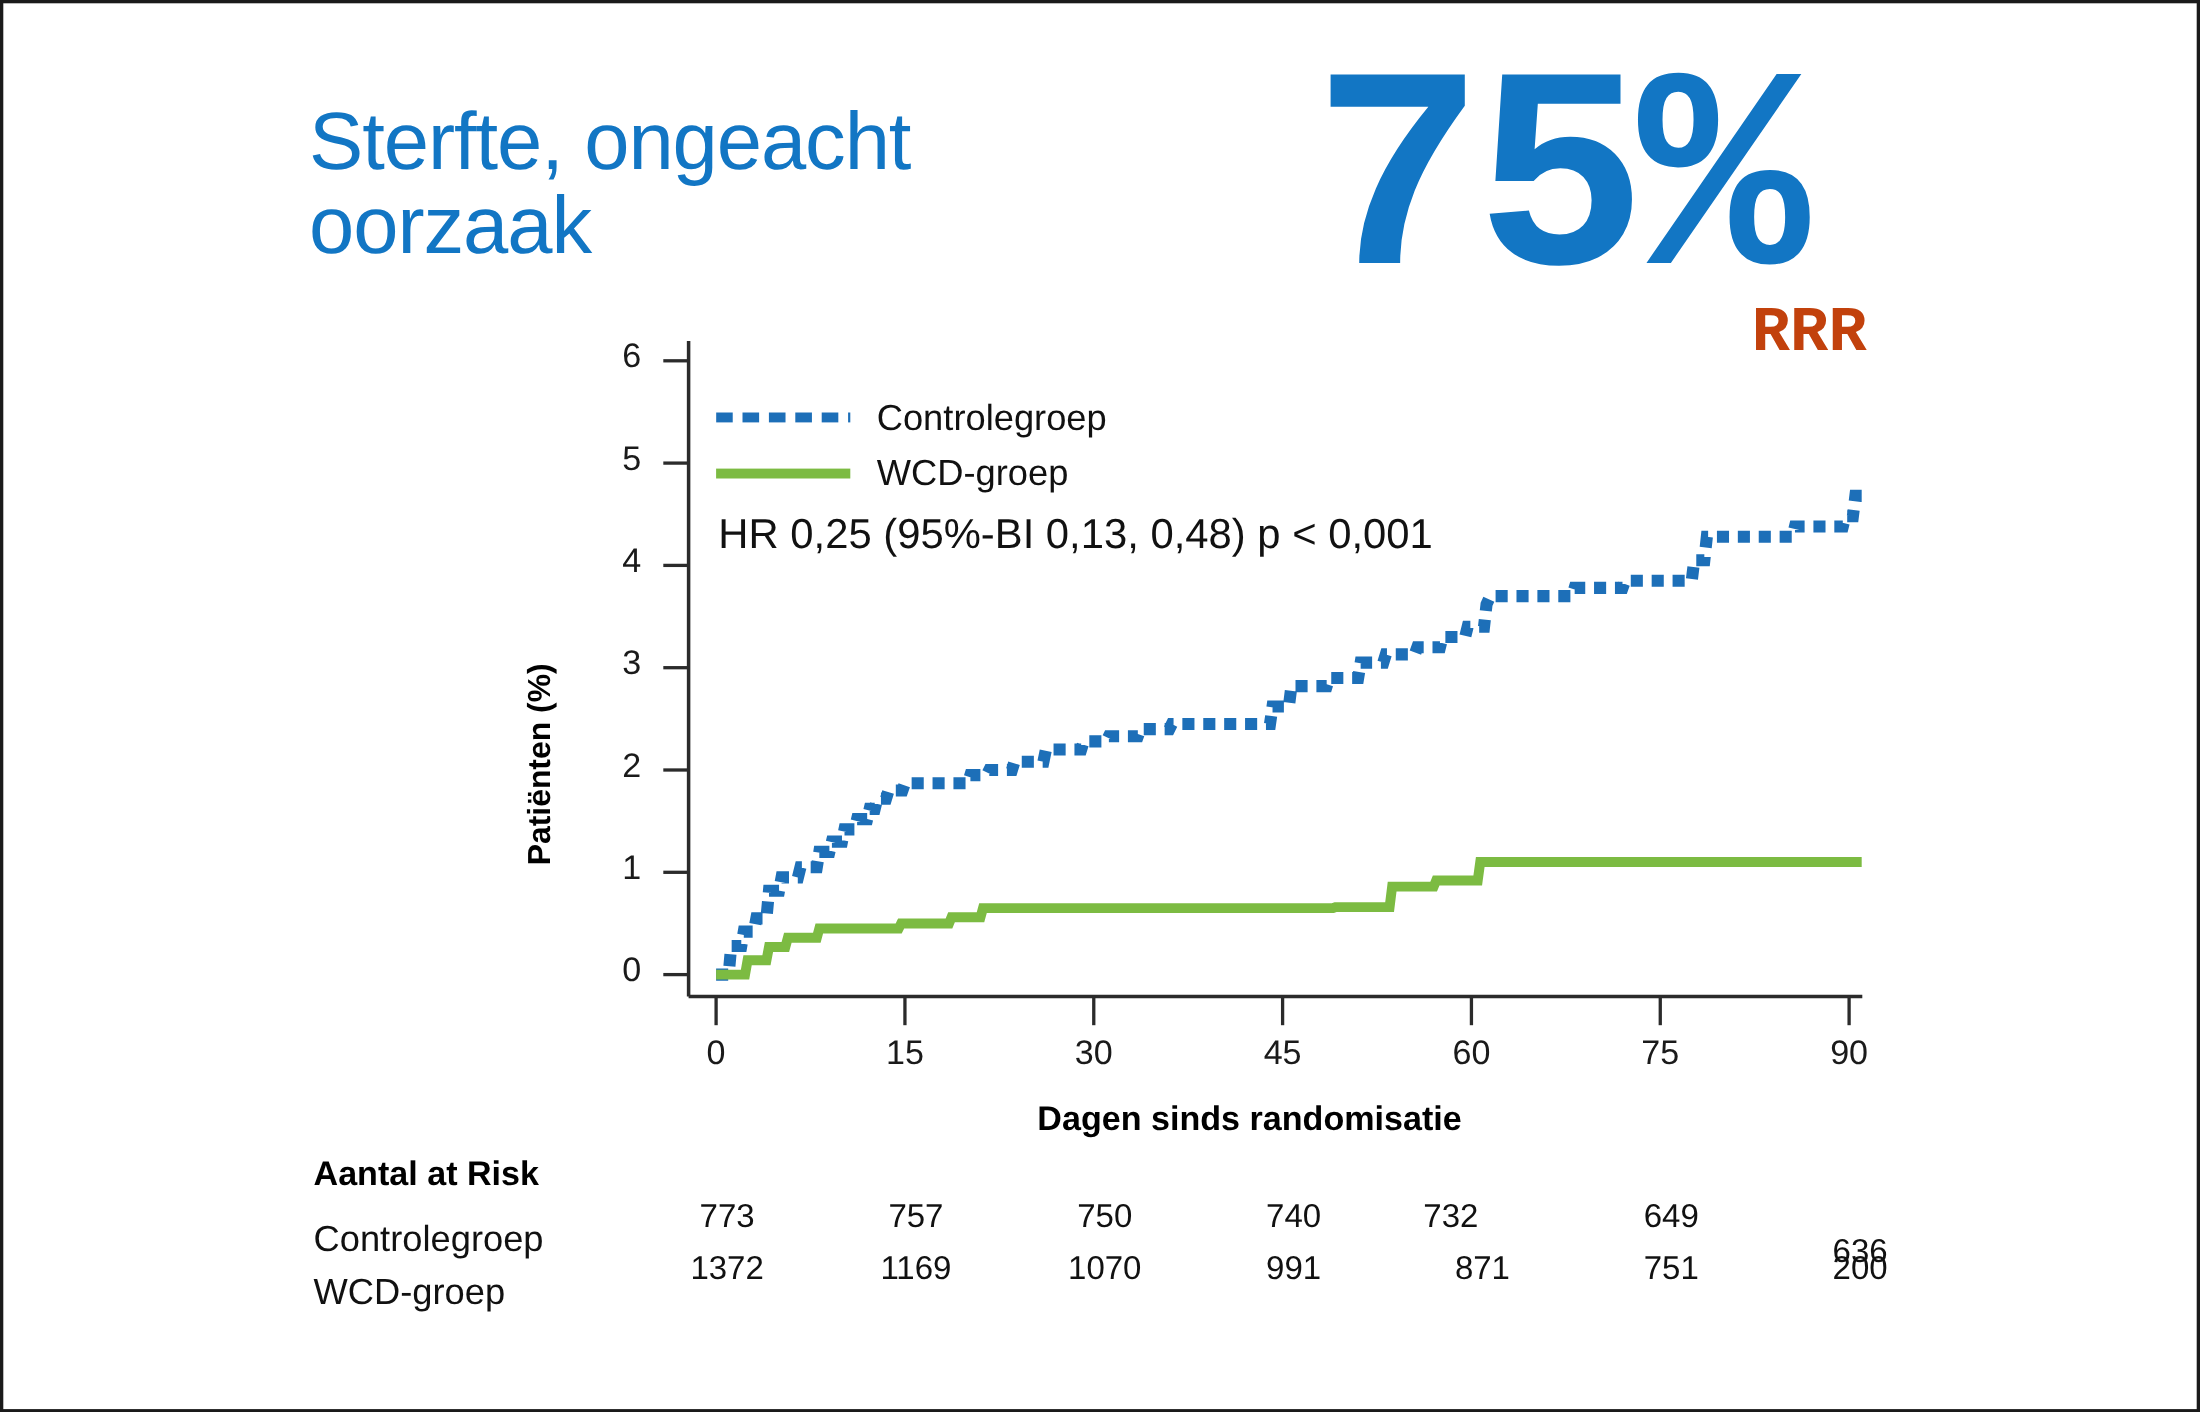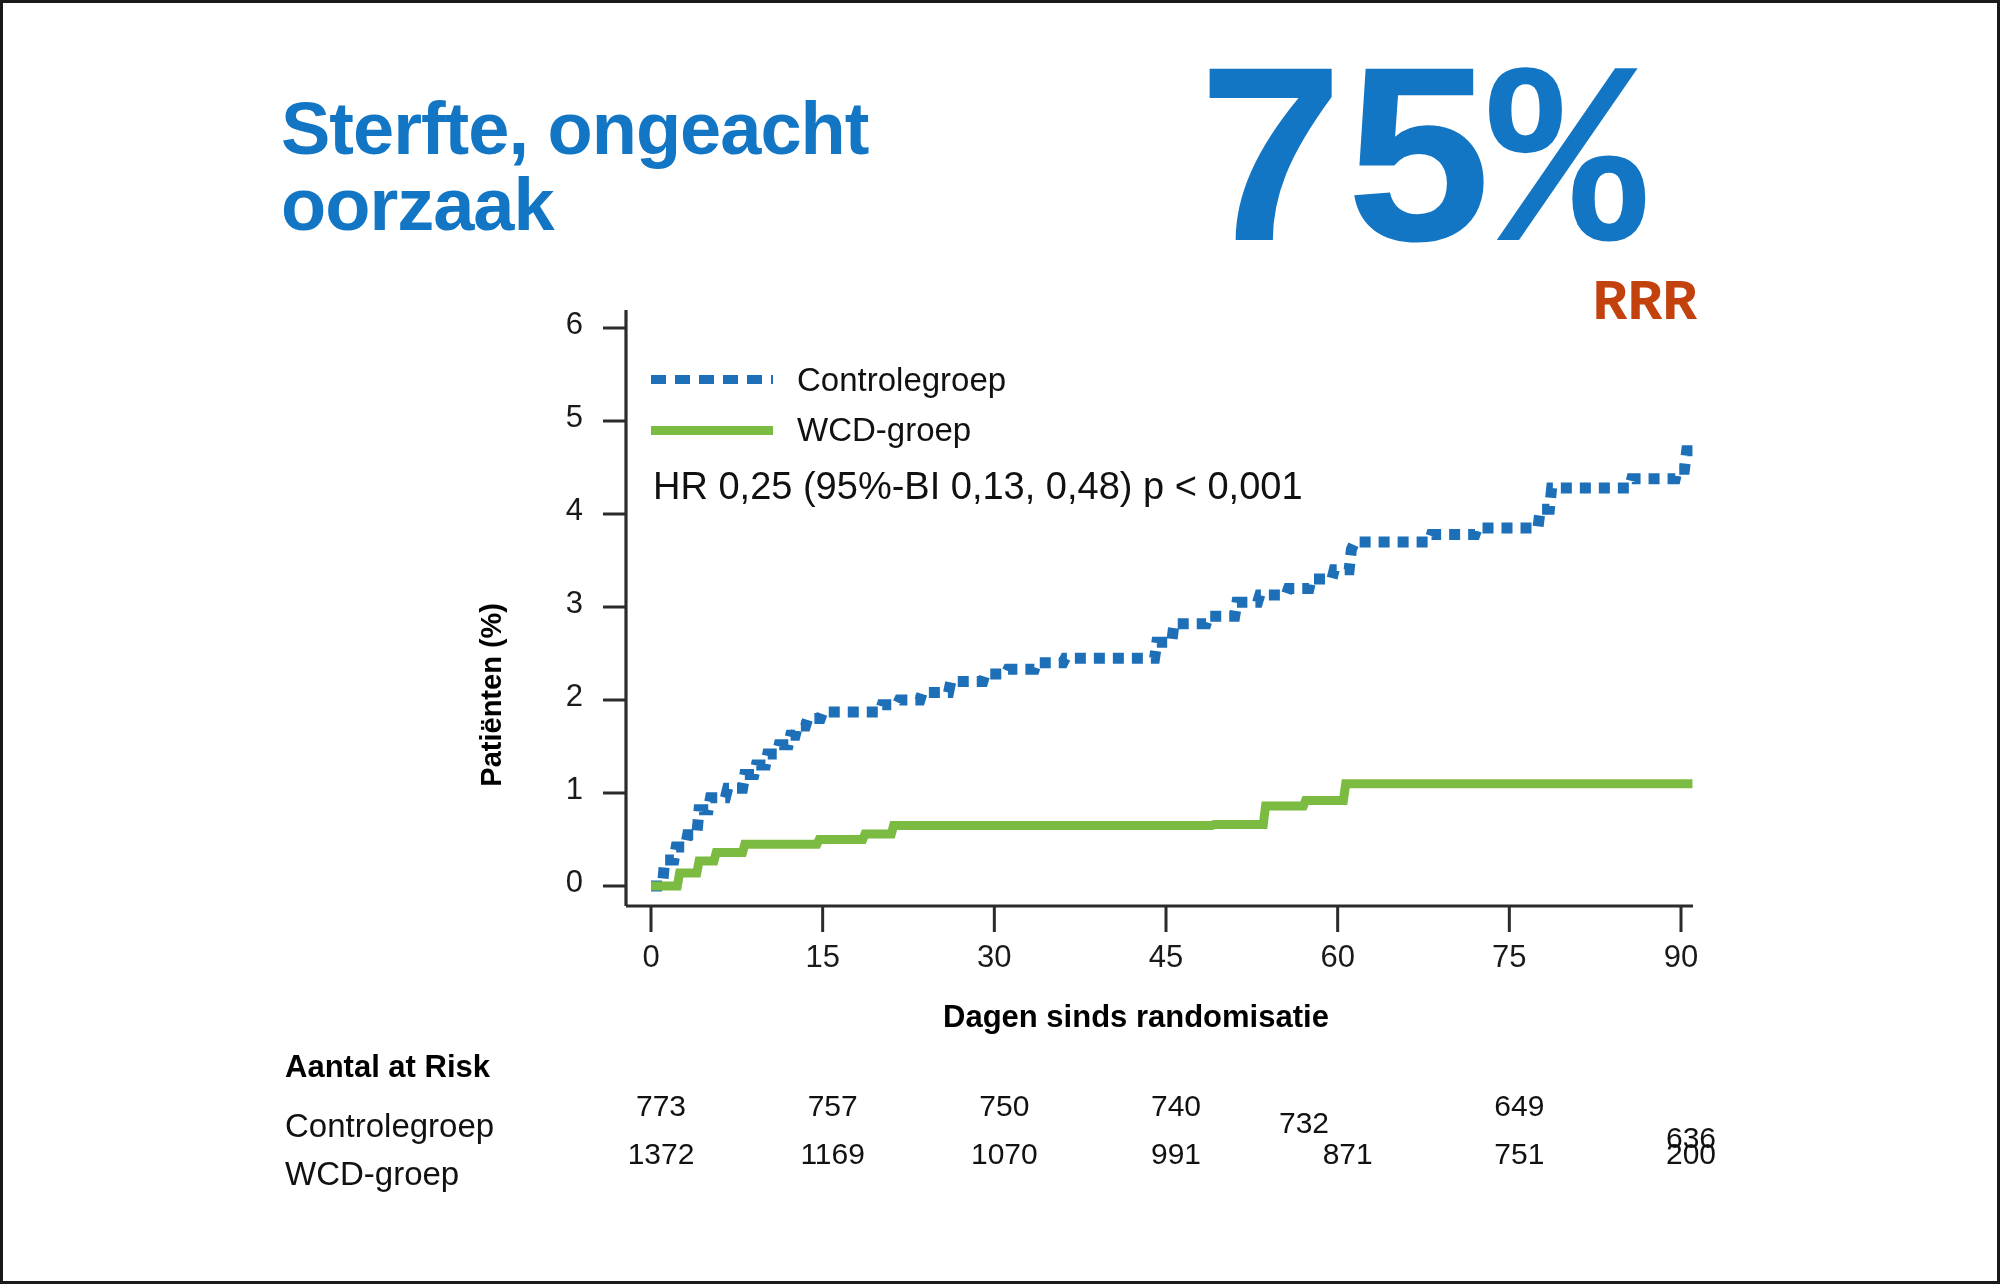--- a/index.html
+++ b/index.html
@@ -27,7 +27,7 @@
     top: 88px;
     width: 820px;
     font-size: 74px;
-    font-weight: bold;
+    font-weight: normal;
     line-height: 1.03;
     color: #1276c4;
     letter-spacing: -1px;

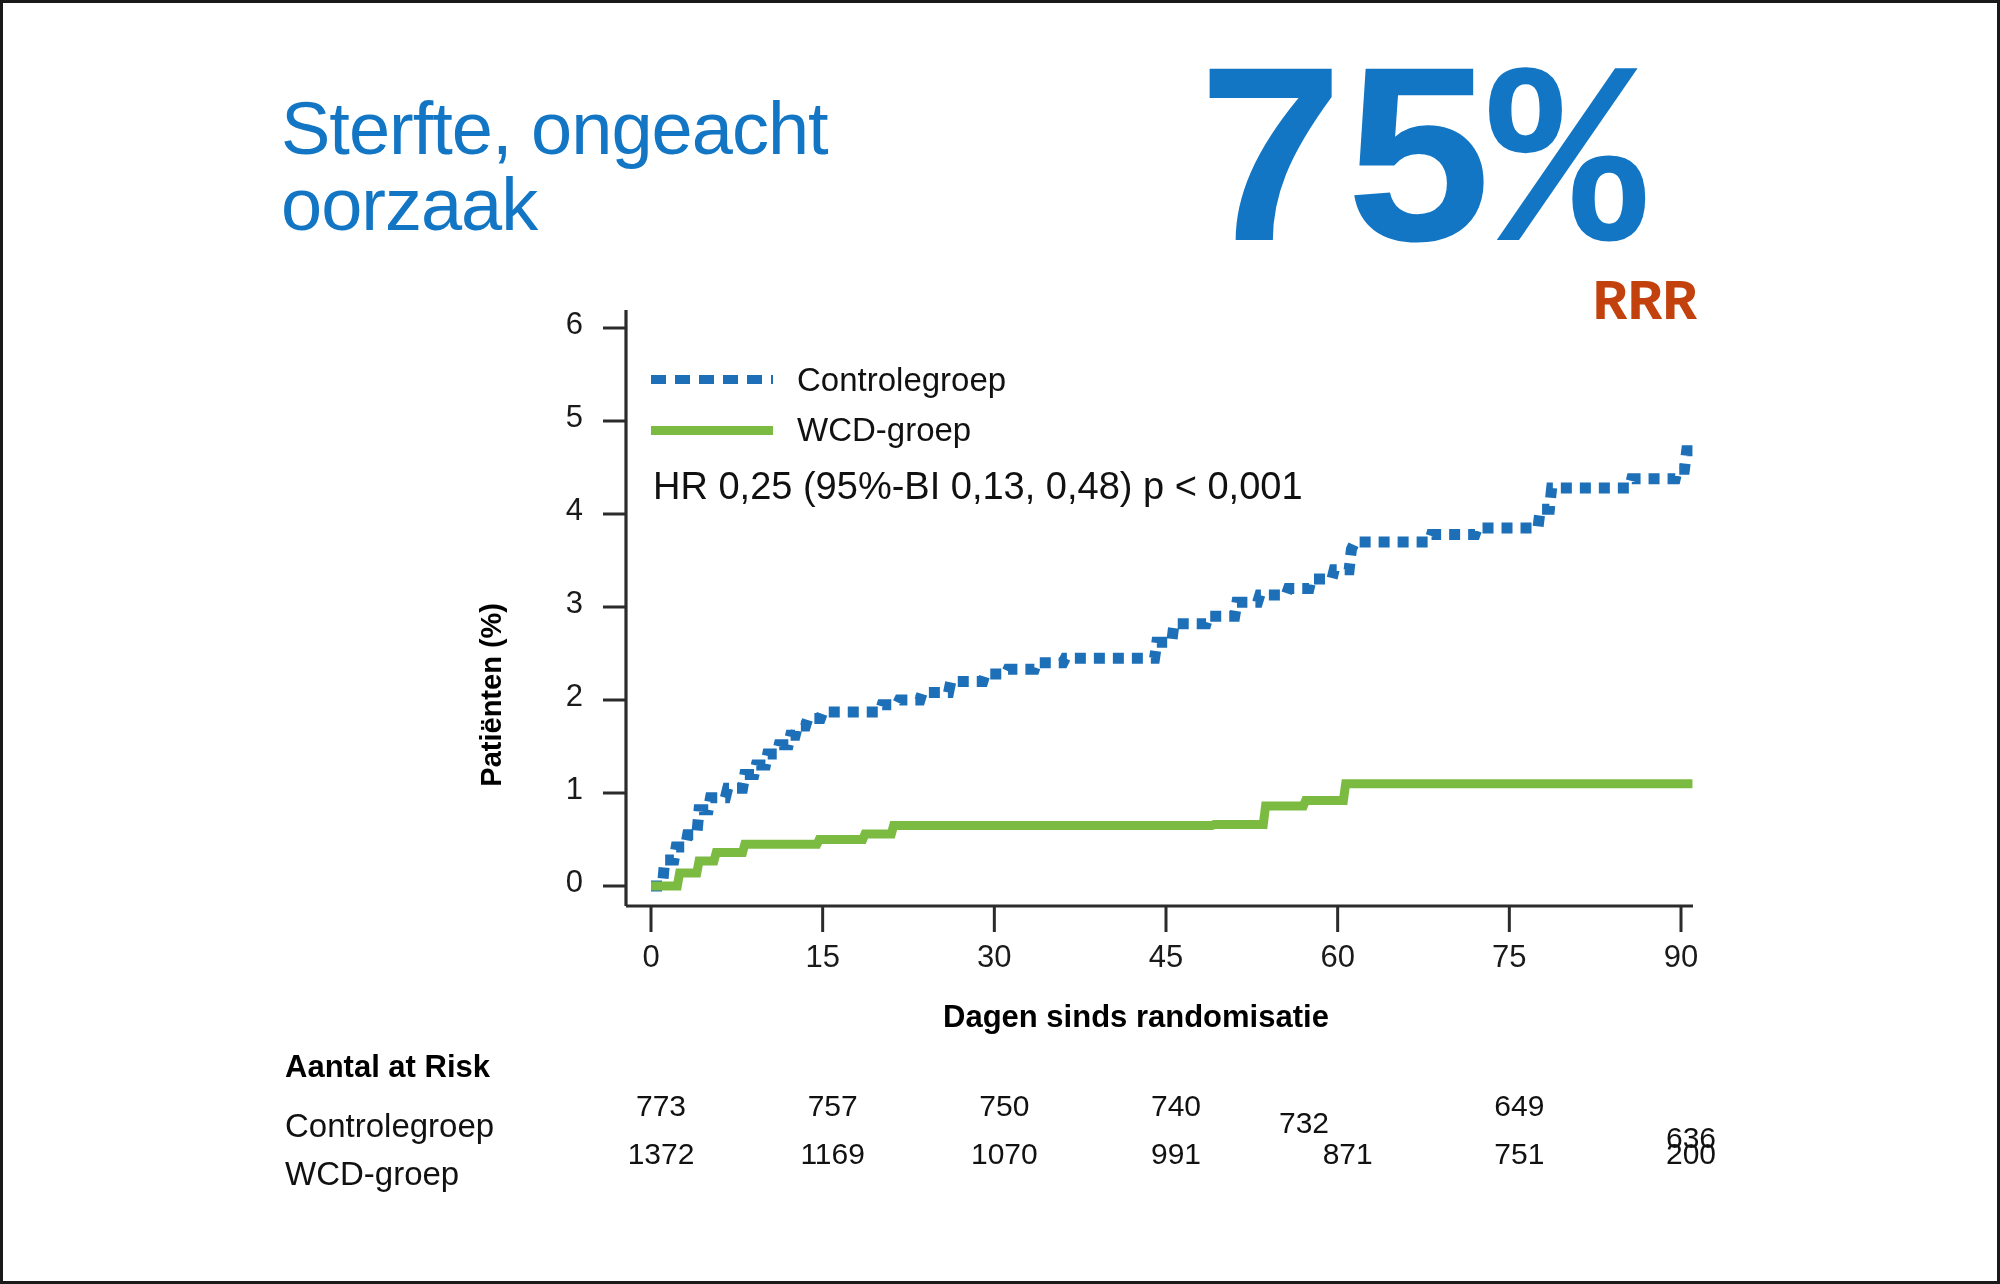--- a/index.html
+++ b/index.html
@@ -264,7 +264,7 @@
             <div class="atrisk-val" style="left: 240.667px;">757</div>
             <div class="atrisk-val" style="left: 412.333px;">750</div>
             <div class="atrisk-val" style="left: 584px;">740</div>
-            <div class="atrisk-val" style="left: 712px; margin-top: 17px;">732</div>
+            <div class="atrisk-val" style="left: 727px;">732</div>
             <div class="atrisk-val" style="left: 927.333px;">649</div>
             <div class="atrisk-val" style="left: 1099px; margin-top: 32px;">636</div>
           </div>

